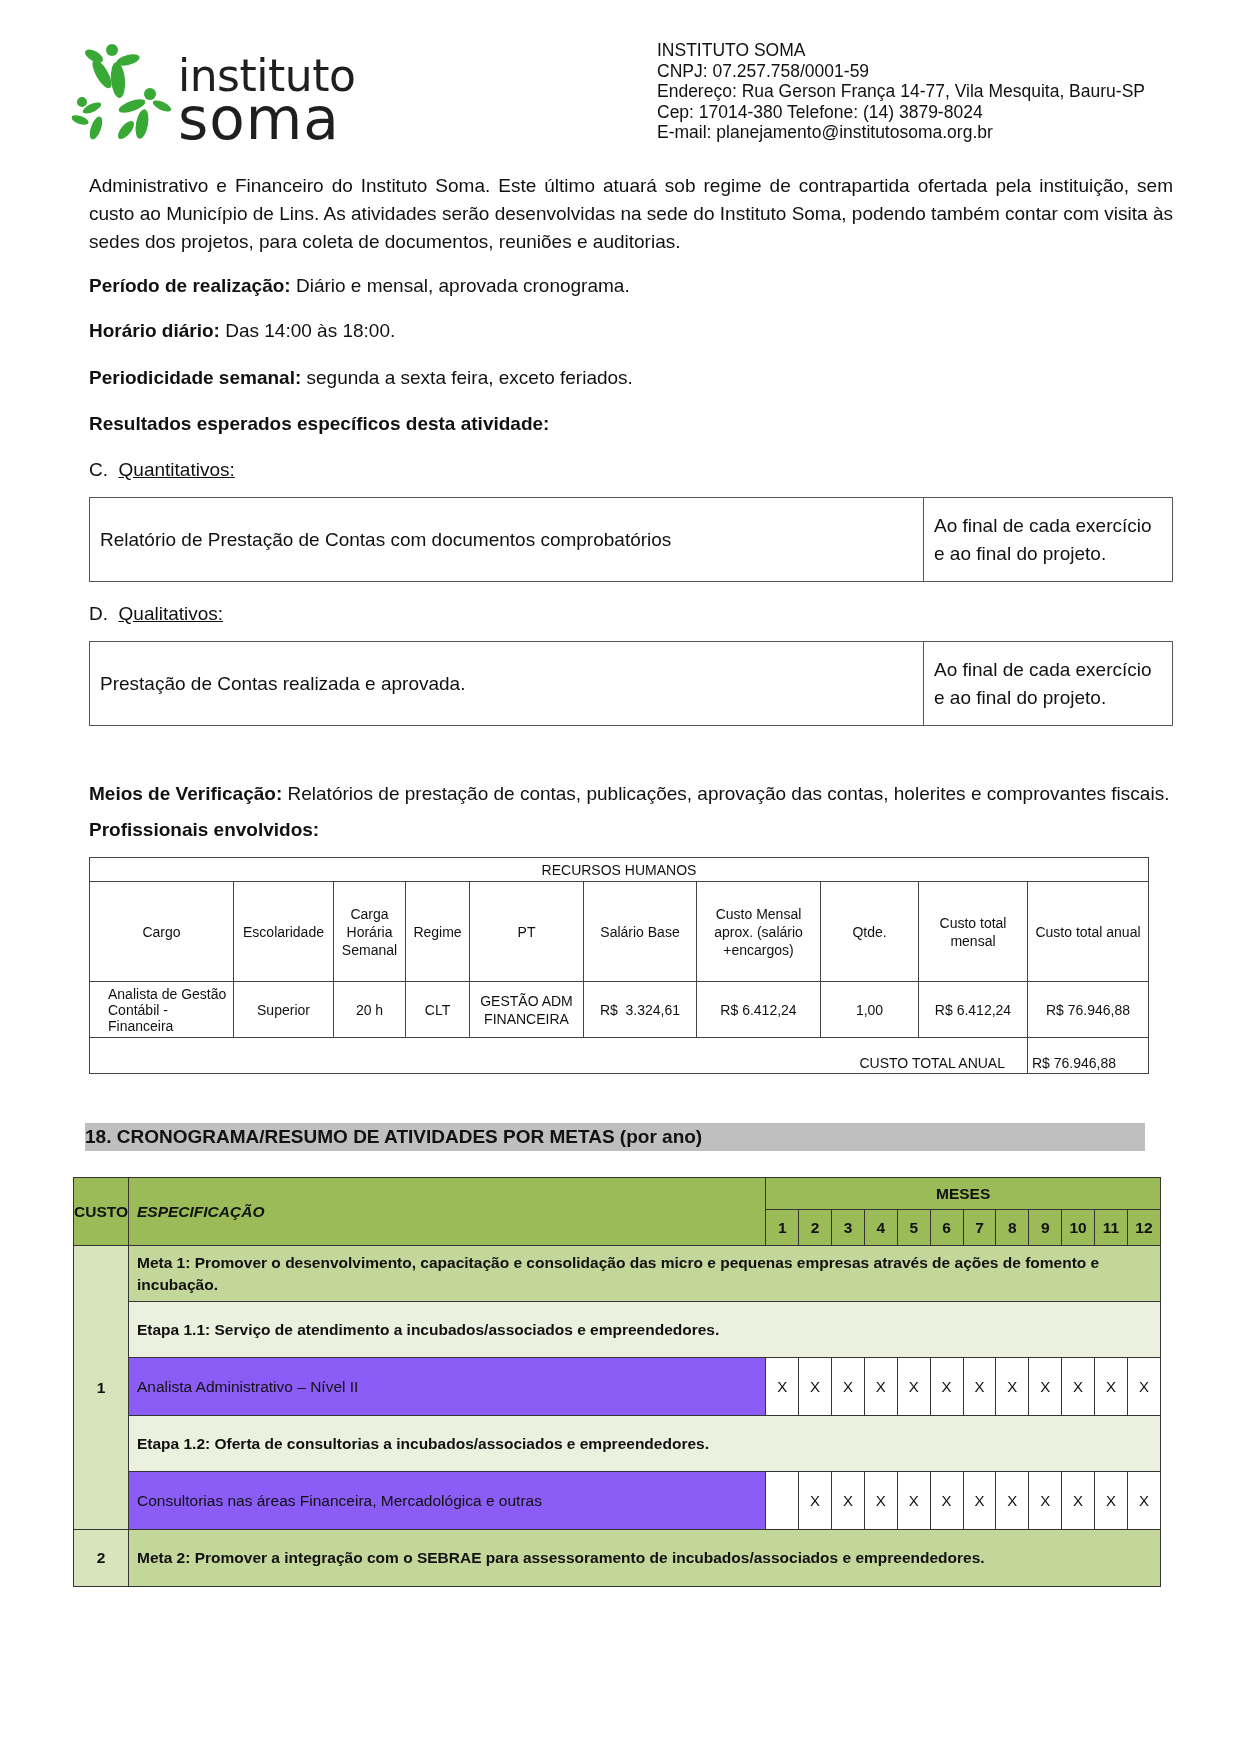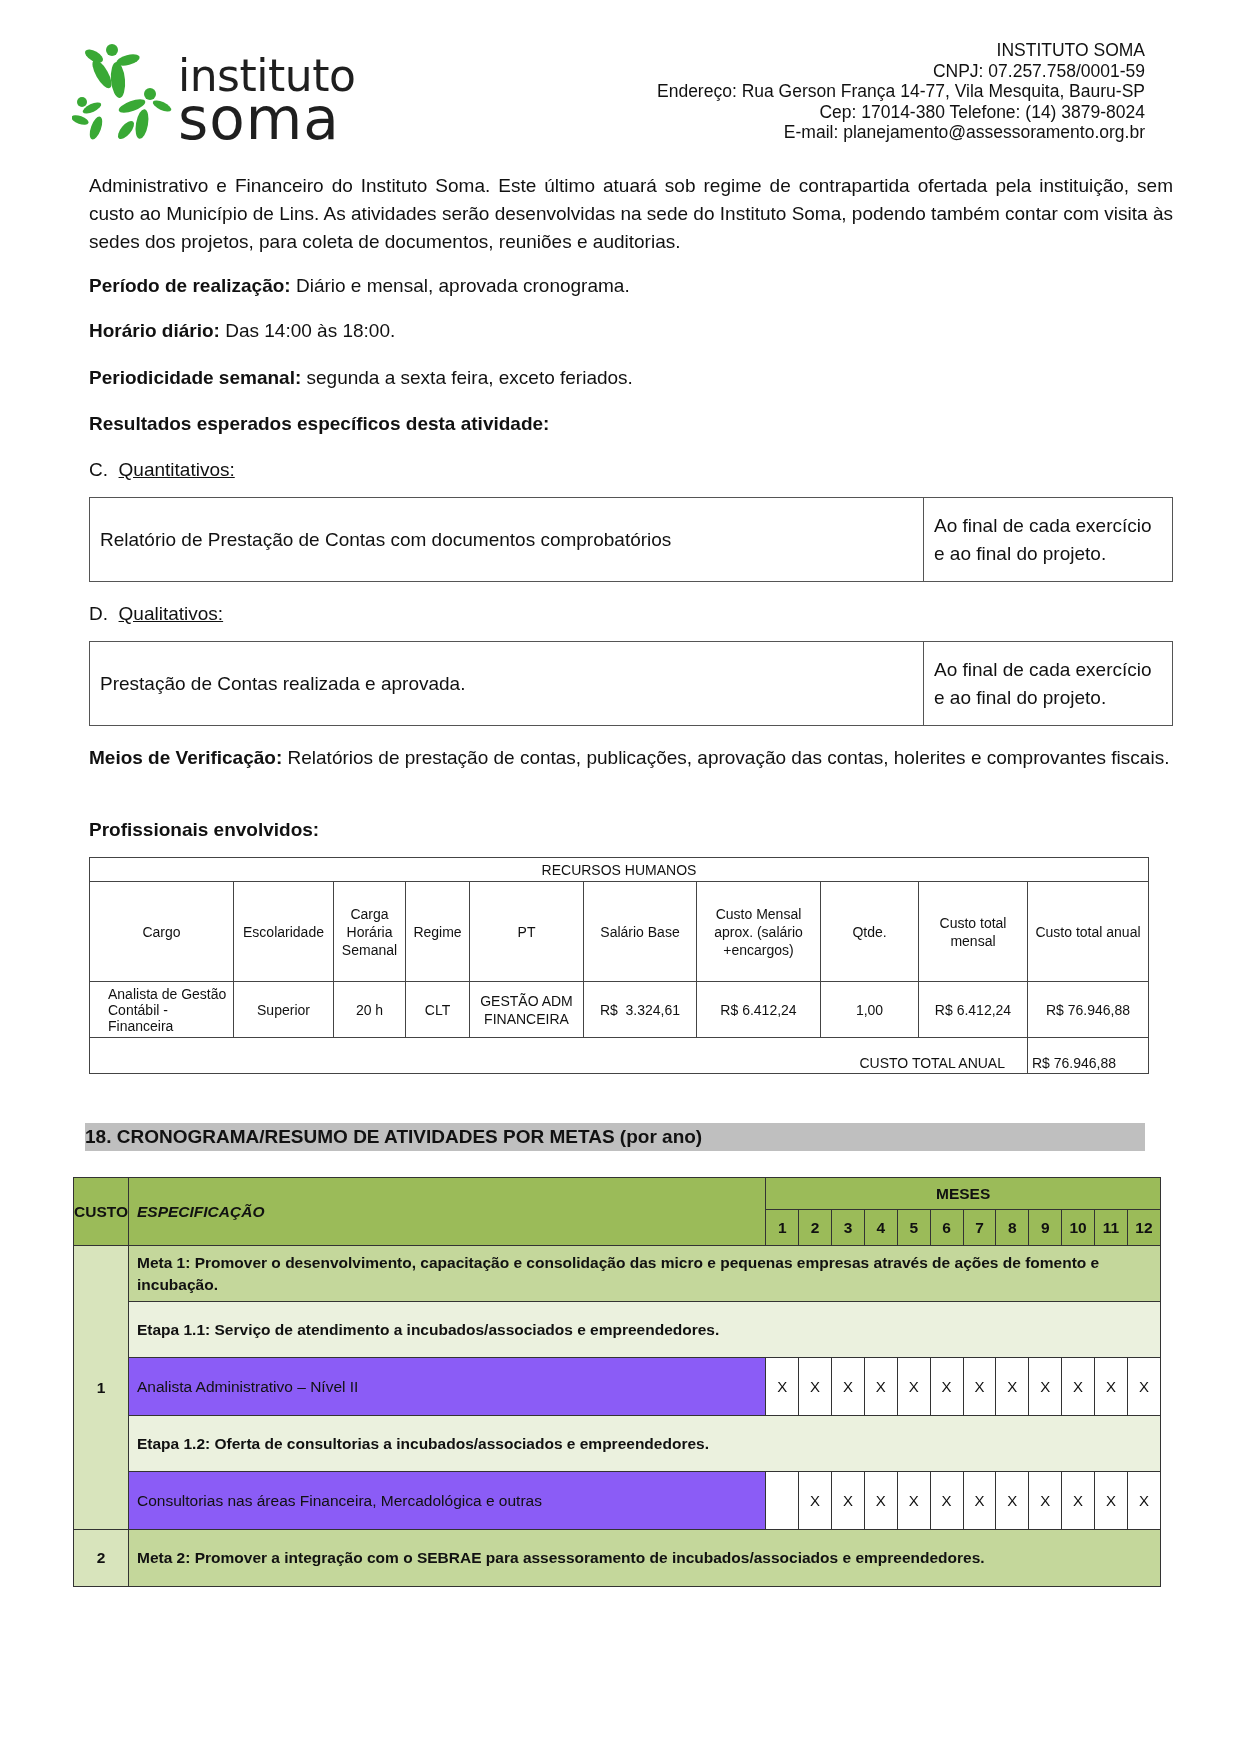--- a/index.html
+++ b/index.html
@@ -11,7 +11,7 @@
   .logo-text { position: absolute; left: 106px; top: 0; font-family: "DejaVu Sans", sans-serif; color: #1f1f1f; line-height: 1; }
   .logo-text .l1 { display: block; font-size: 44px; letter-spacing: -0.5px; margin-top: 10px; }
   .logo-text .l2 { display: block; font-size: 58px; letter-spacing: 1px; margin-top: -8px; }
-  .contact { position: absolute; right: 96px; top: 40px; text-align: right; font-family: "Liberation Sans", sans-serif; font-size: 17.5px; line-height: 20.5px; color: #111; }
+  .contact { position: absolute; right: 96px; top: 40px; text-align: left; font-family: "Liberation Sans", sans-serif; font-size: 17.5px; line-height: 20.5px; color: #111; }
 
   
   .doc { position: absolute; left: 89px; width: 1084px; font-family: "Liberation Sans", sans-serif; font-size: 19px; line-height: 28px; }

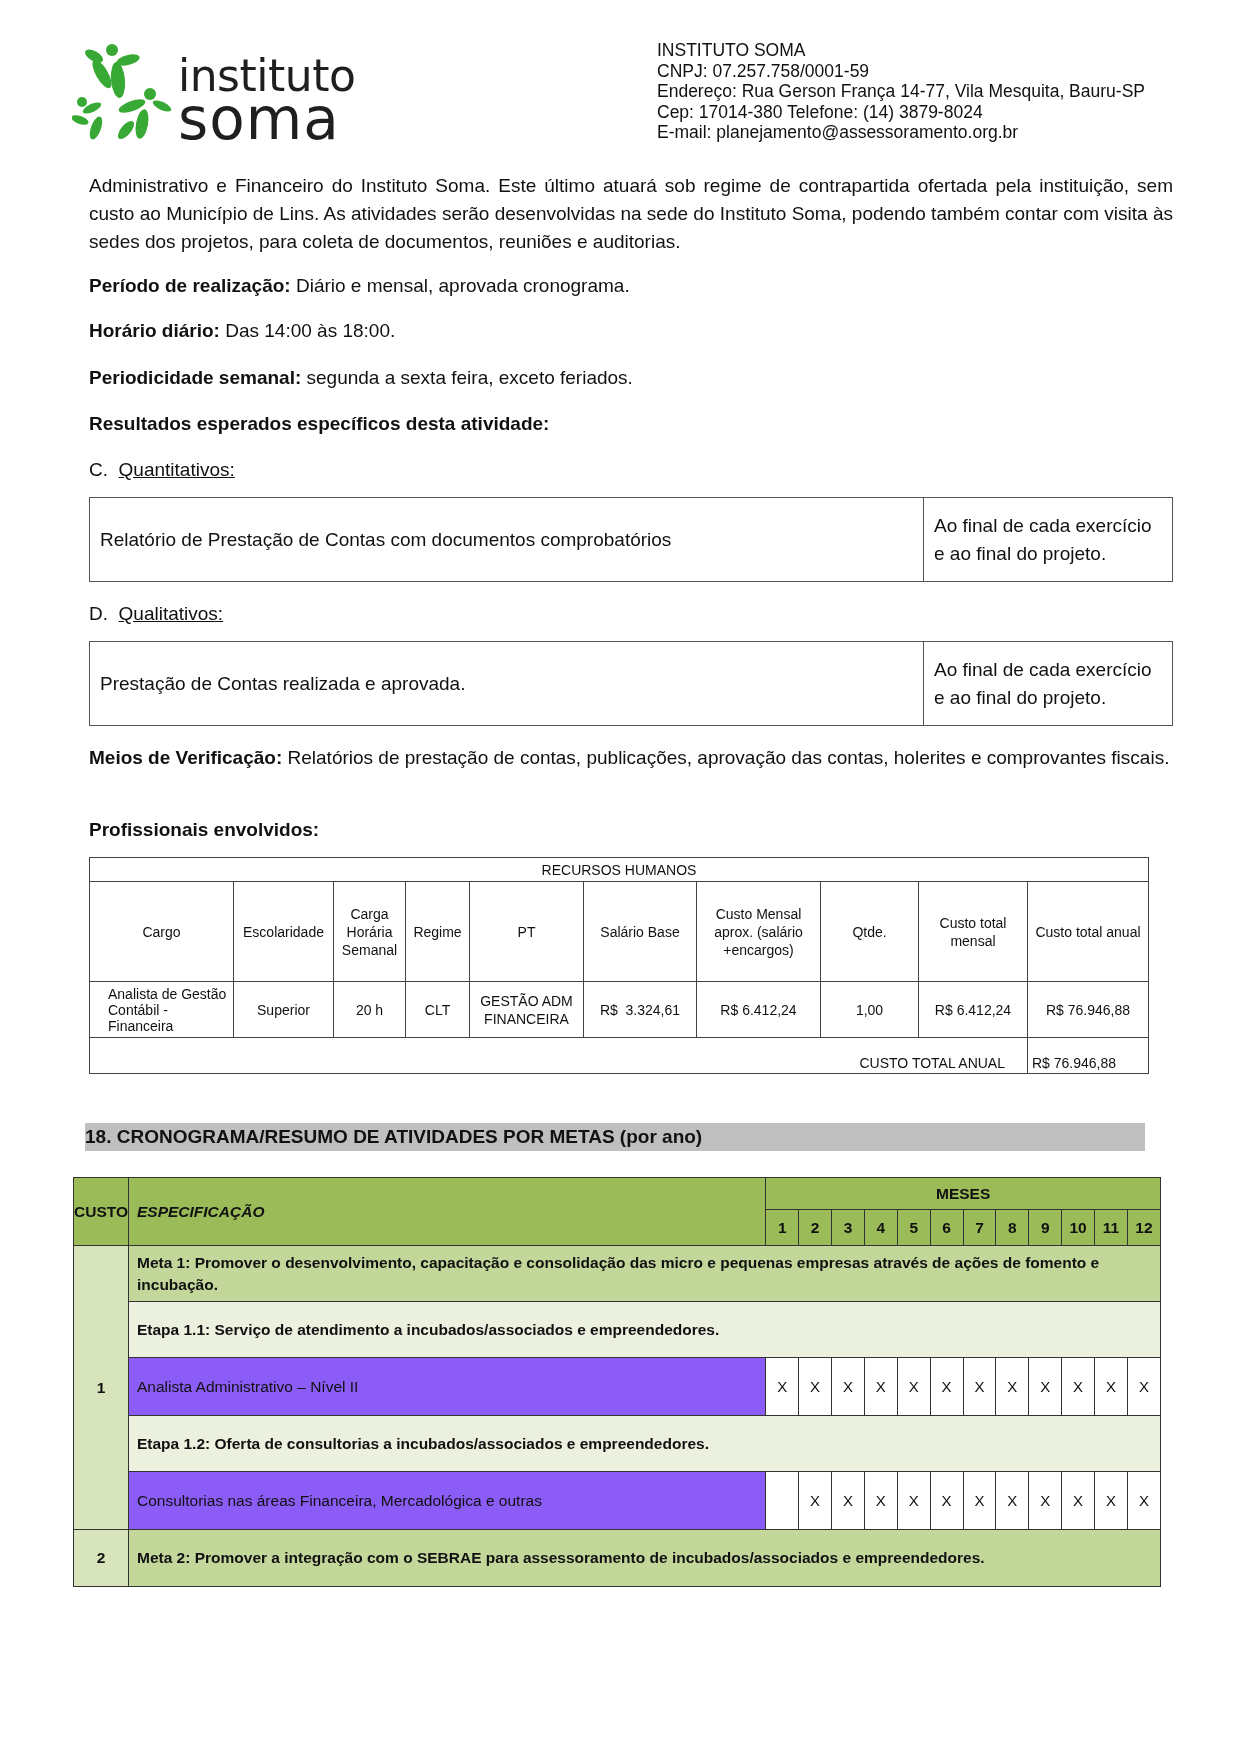--- a/index.html
+++ b/index.html
@@ -80,7 +80,7 @@
   <div>CNPJ: 07.257.758/0001-59</div>
   <div>Endereço: Rua Gerson França 14-77, Vila Mesquita, Bauru-SP</div>
   <div>Cep: 17014-380 Telefone: (14) 3879-8024</div>
-  <div>E-mail: planejamento@assessoramento.org.br</div>
+  <div>E-mail: planejamento@institutosoma.org.br</div>
 </div>
 
 <div class="doc justify" style="top:172px;">Administrativo e Financeiro do Instituto Soma. Este último atuará sob regime de contrapartida ofertada pela instituição, sem custo ao Município de Lins. As atividades serão desenvolvidas na sede do Instituto Soma, podendo também contar com visita às sedes dos projetos, para coleta de documentos, reuniões e auditorias.</div>

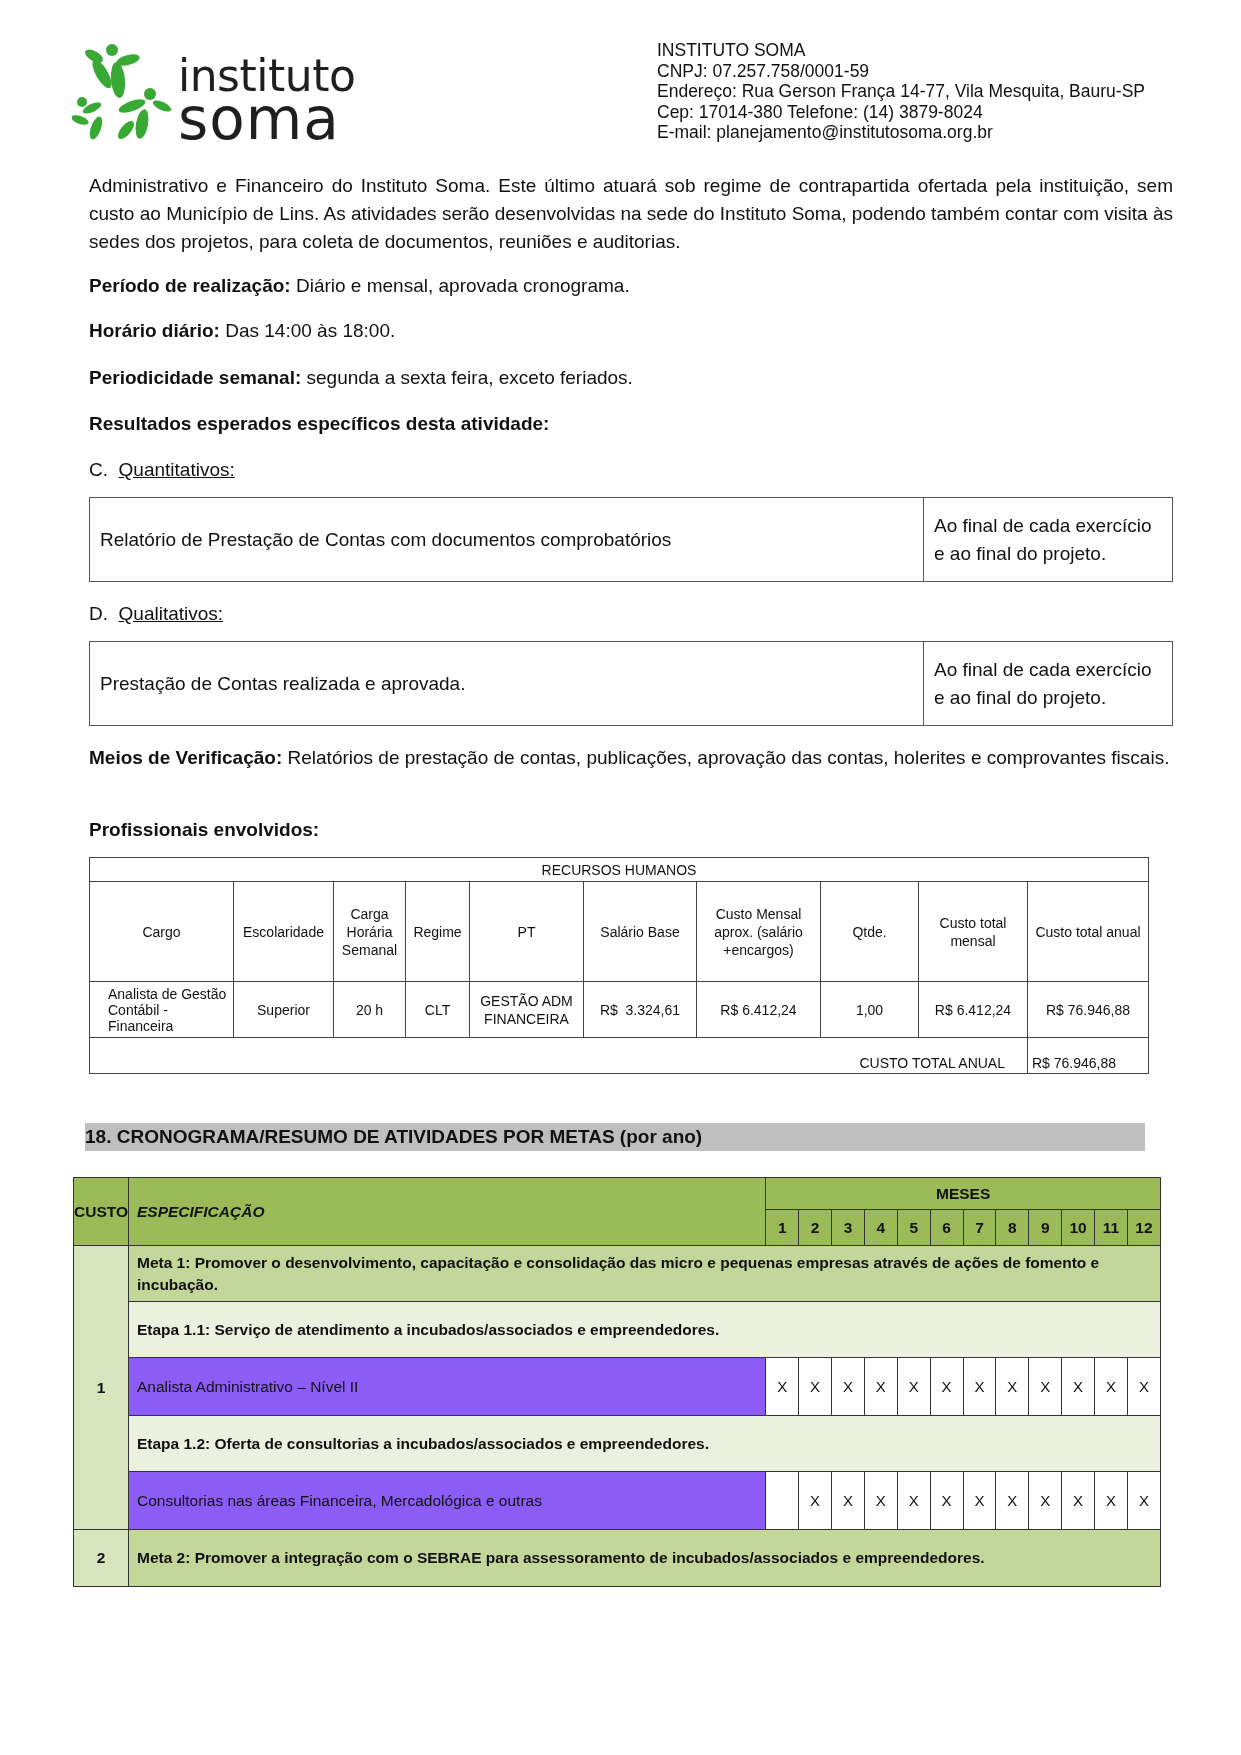--- a/index.html
+++ b/index.html
@@ -123,7 +123,7 @@
 </tbody>
   </table>
 
-<div class="doc" style="top:744px;">
+<div class="doc" style="top:780px;">
   <span class="lbl">Meios de Verificação:</span><span> Relatórios de prestação de contas, publicações, aprovação das contas, holerites e comprovantes fiscais.</span>
 </div>
 <div class="doc" style="top:816px;">

